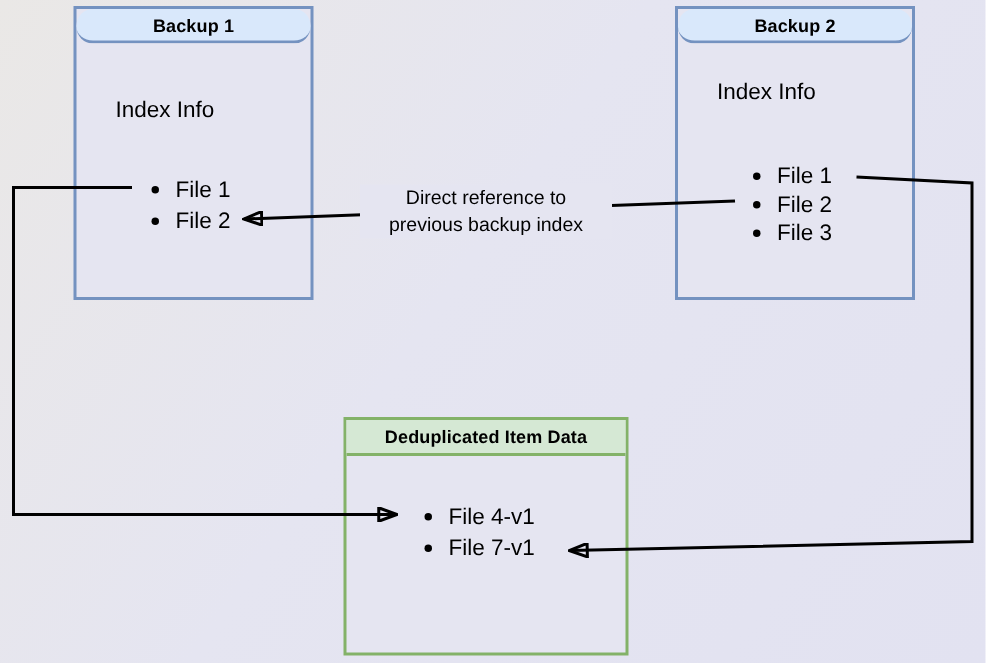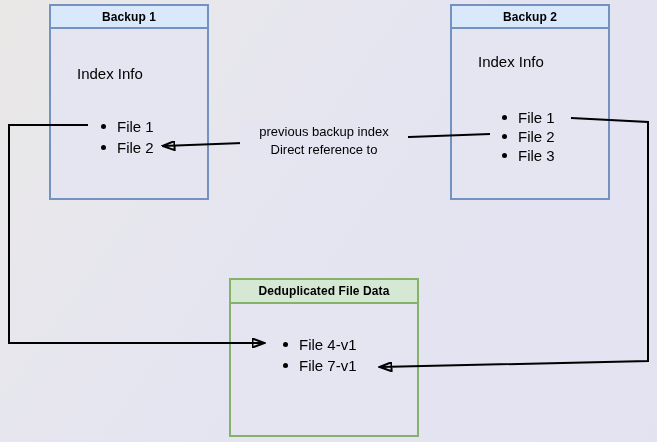--- a/index.html
+++ b/index.html
@@ -35,6 +35,7 @@
     height: 23px;
     background: var(--blue-fill, #d9e8fb);
     border-bottom: 2px solid var(--blue-border, #7492c0);
+    border-radius: 11px;
   }
   .green .hdr {
     height: 24px;

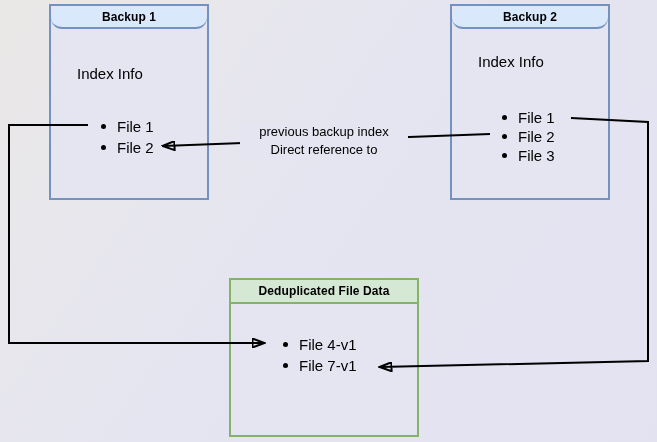--- a/index.html
+++ b/index.html
@@ -148,8 +148,8 @@
   </svg>
 
   <div class="edge-label">
+    <div>Direct reference to</div>
     <div>previous backup index</div>
-    <div>Direct reference to</div>
   </div>
 
 </div>

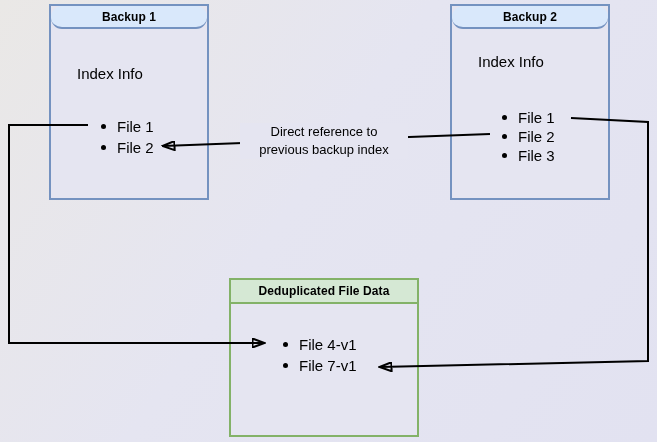--- a/index.html
+++ b/index.html
@@ -126,7 +126,7 @@
   </div>
 
   <div id="dedup" class="box green">
-    <div class="hdr">Deduplicated File Data</div>
+    <div class="hdr">Deduplicated Item Data</div>
     <ul class="files lh21">
       <li>File 4-v1</li>
       <li>File 7-v1</li>

